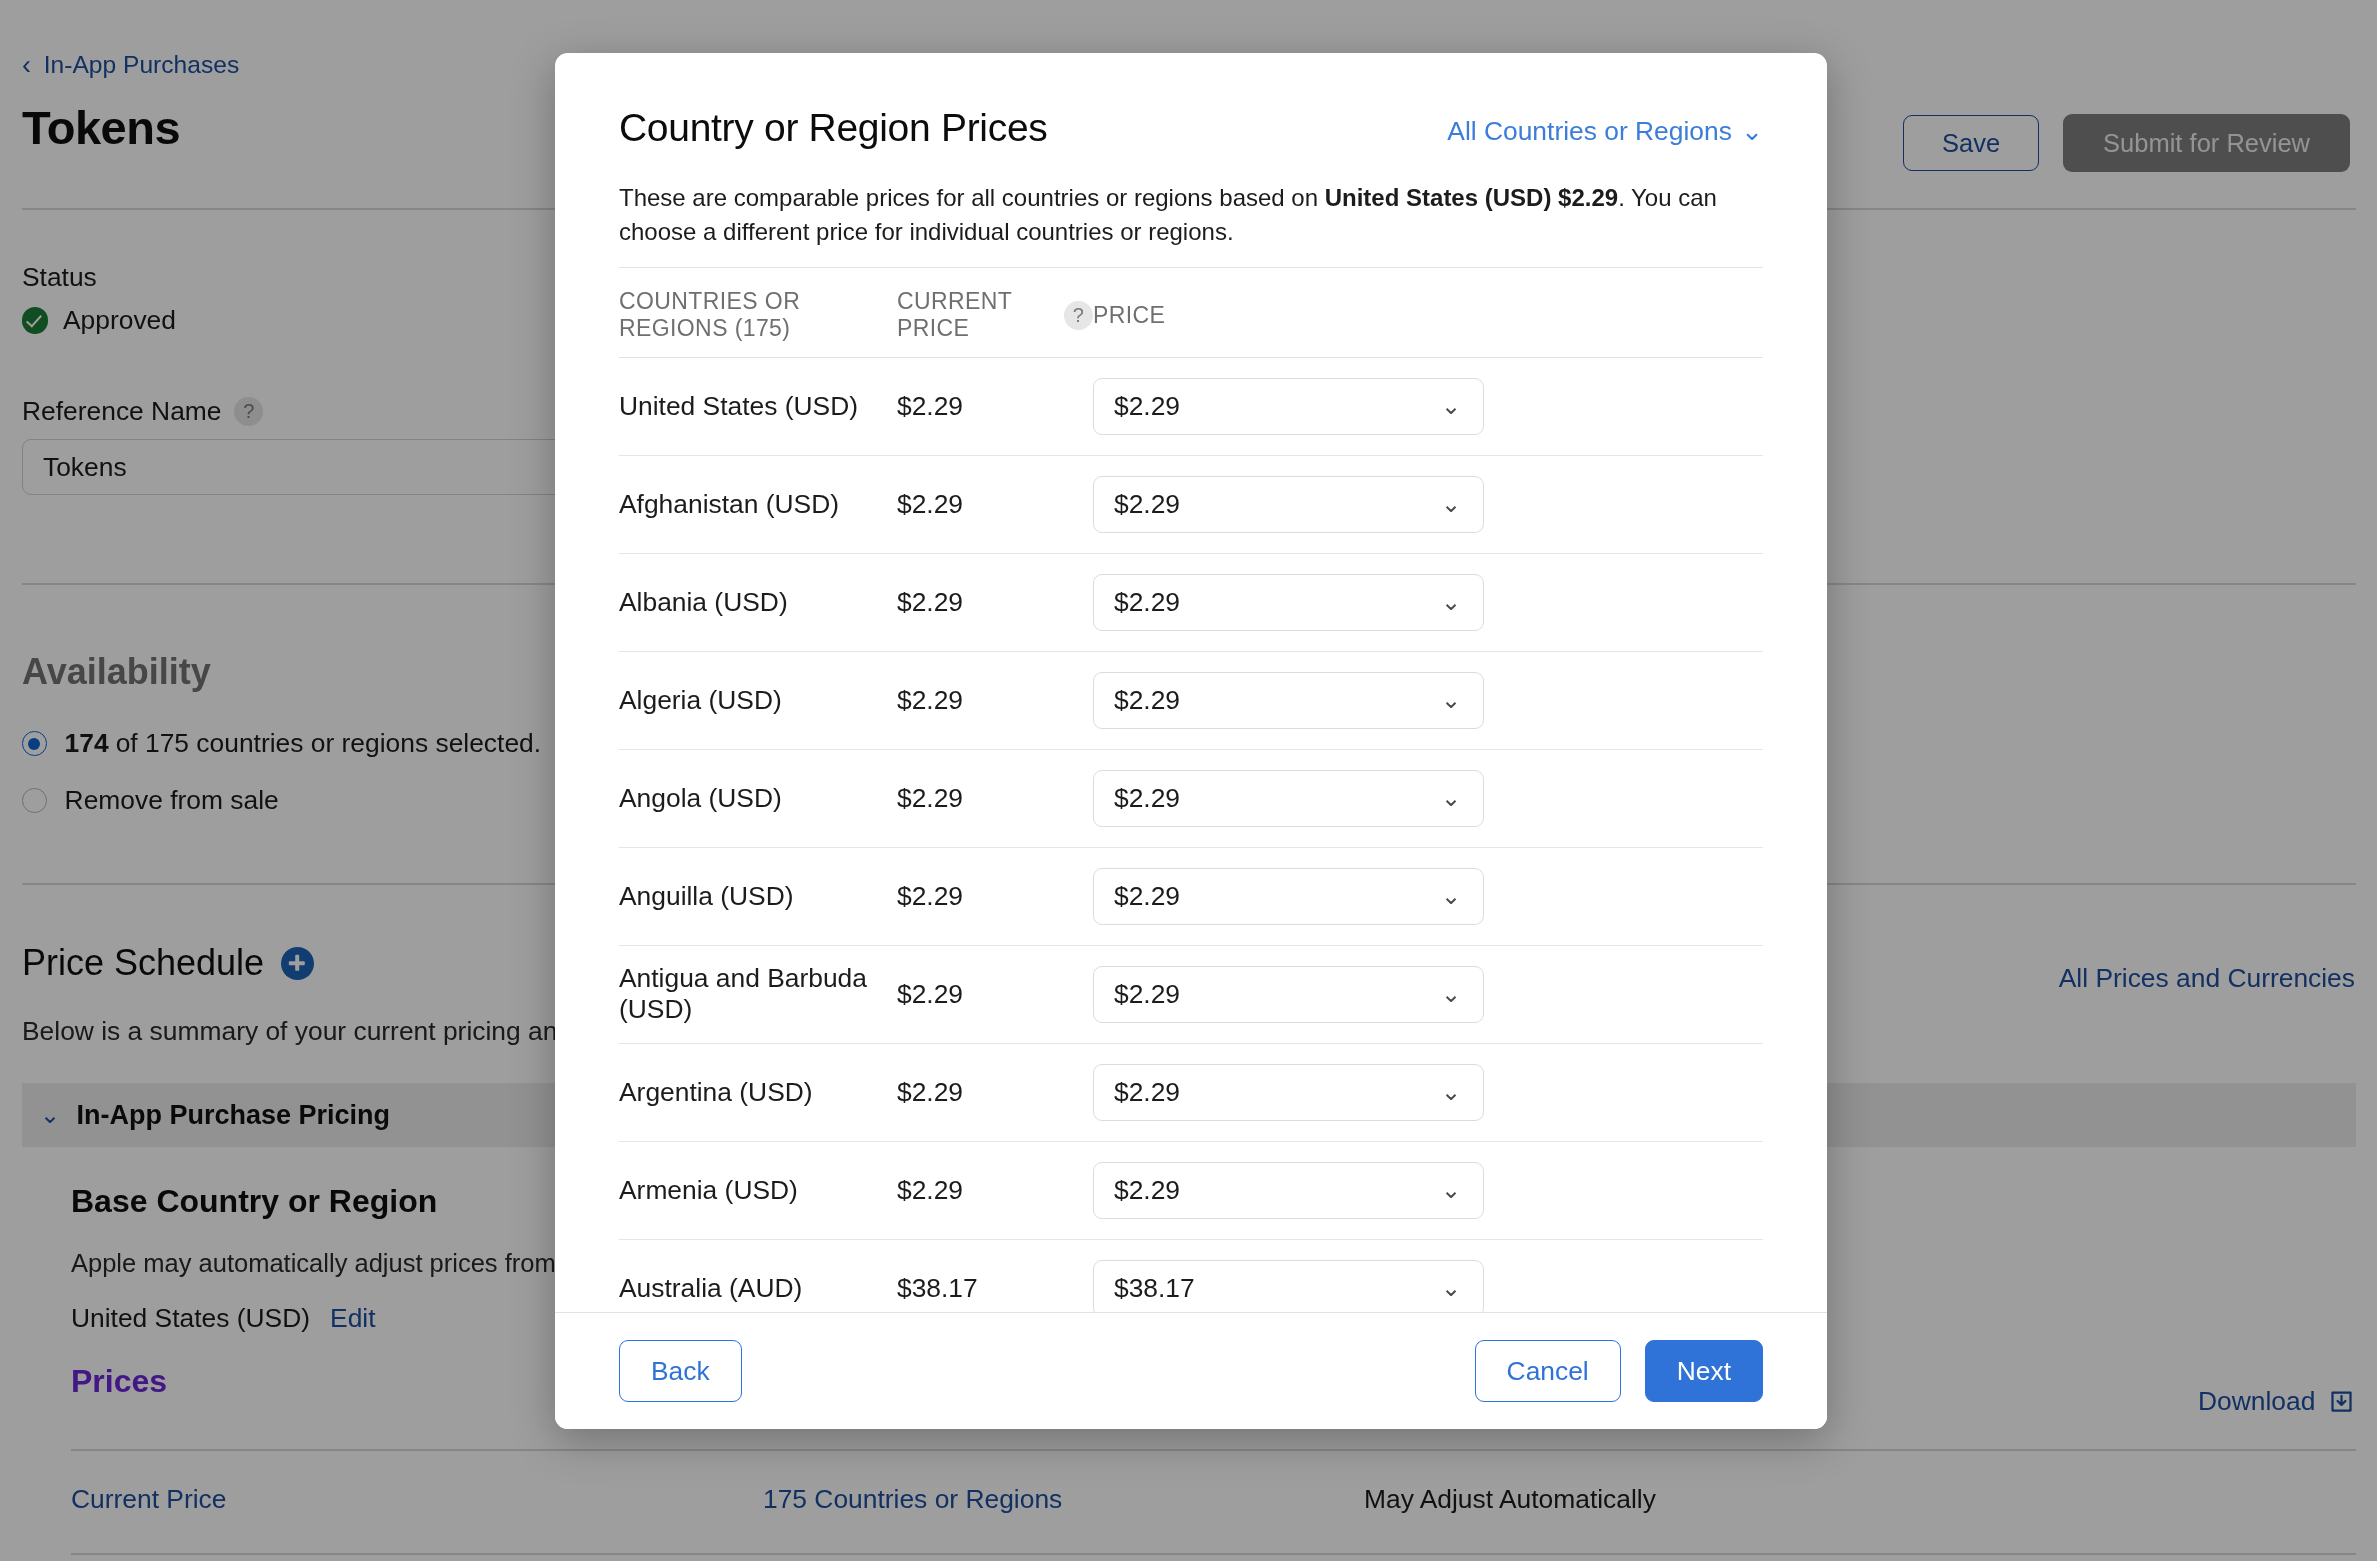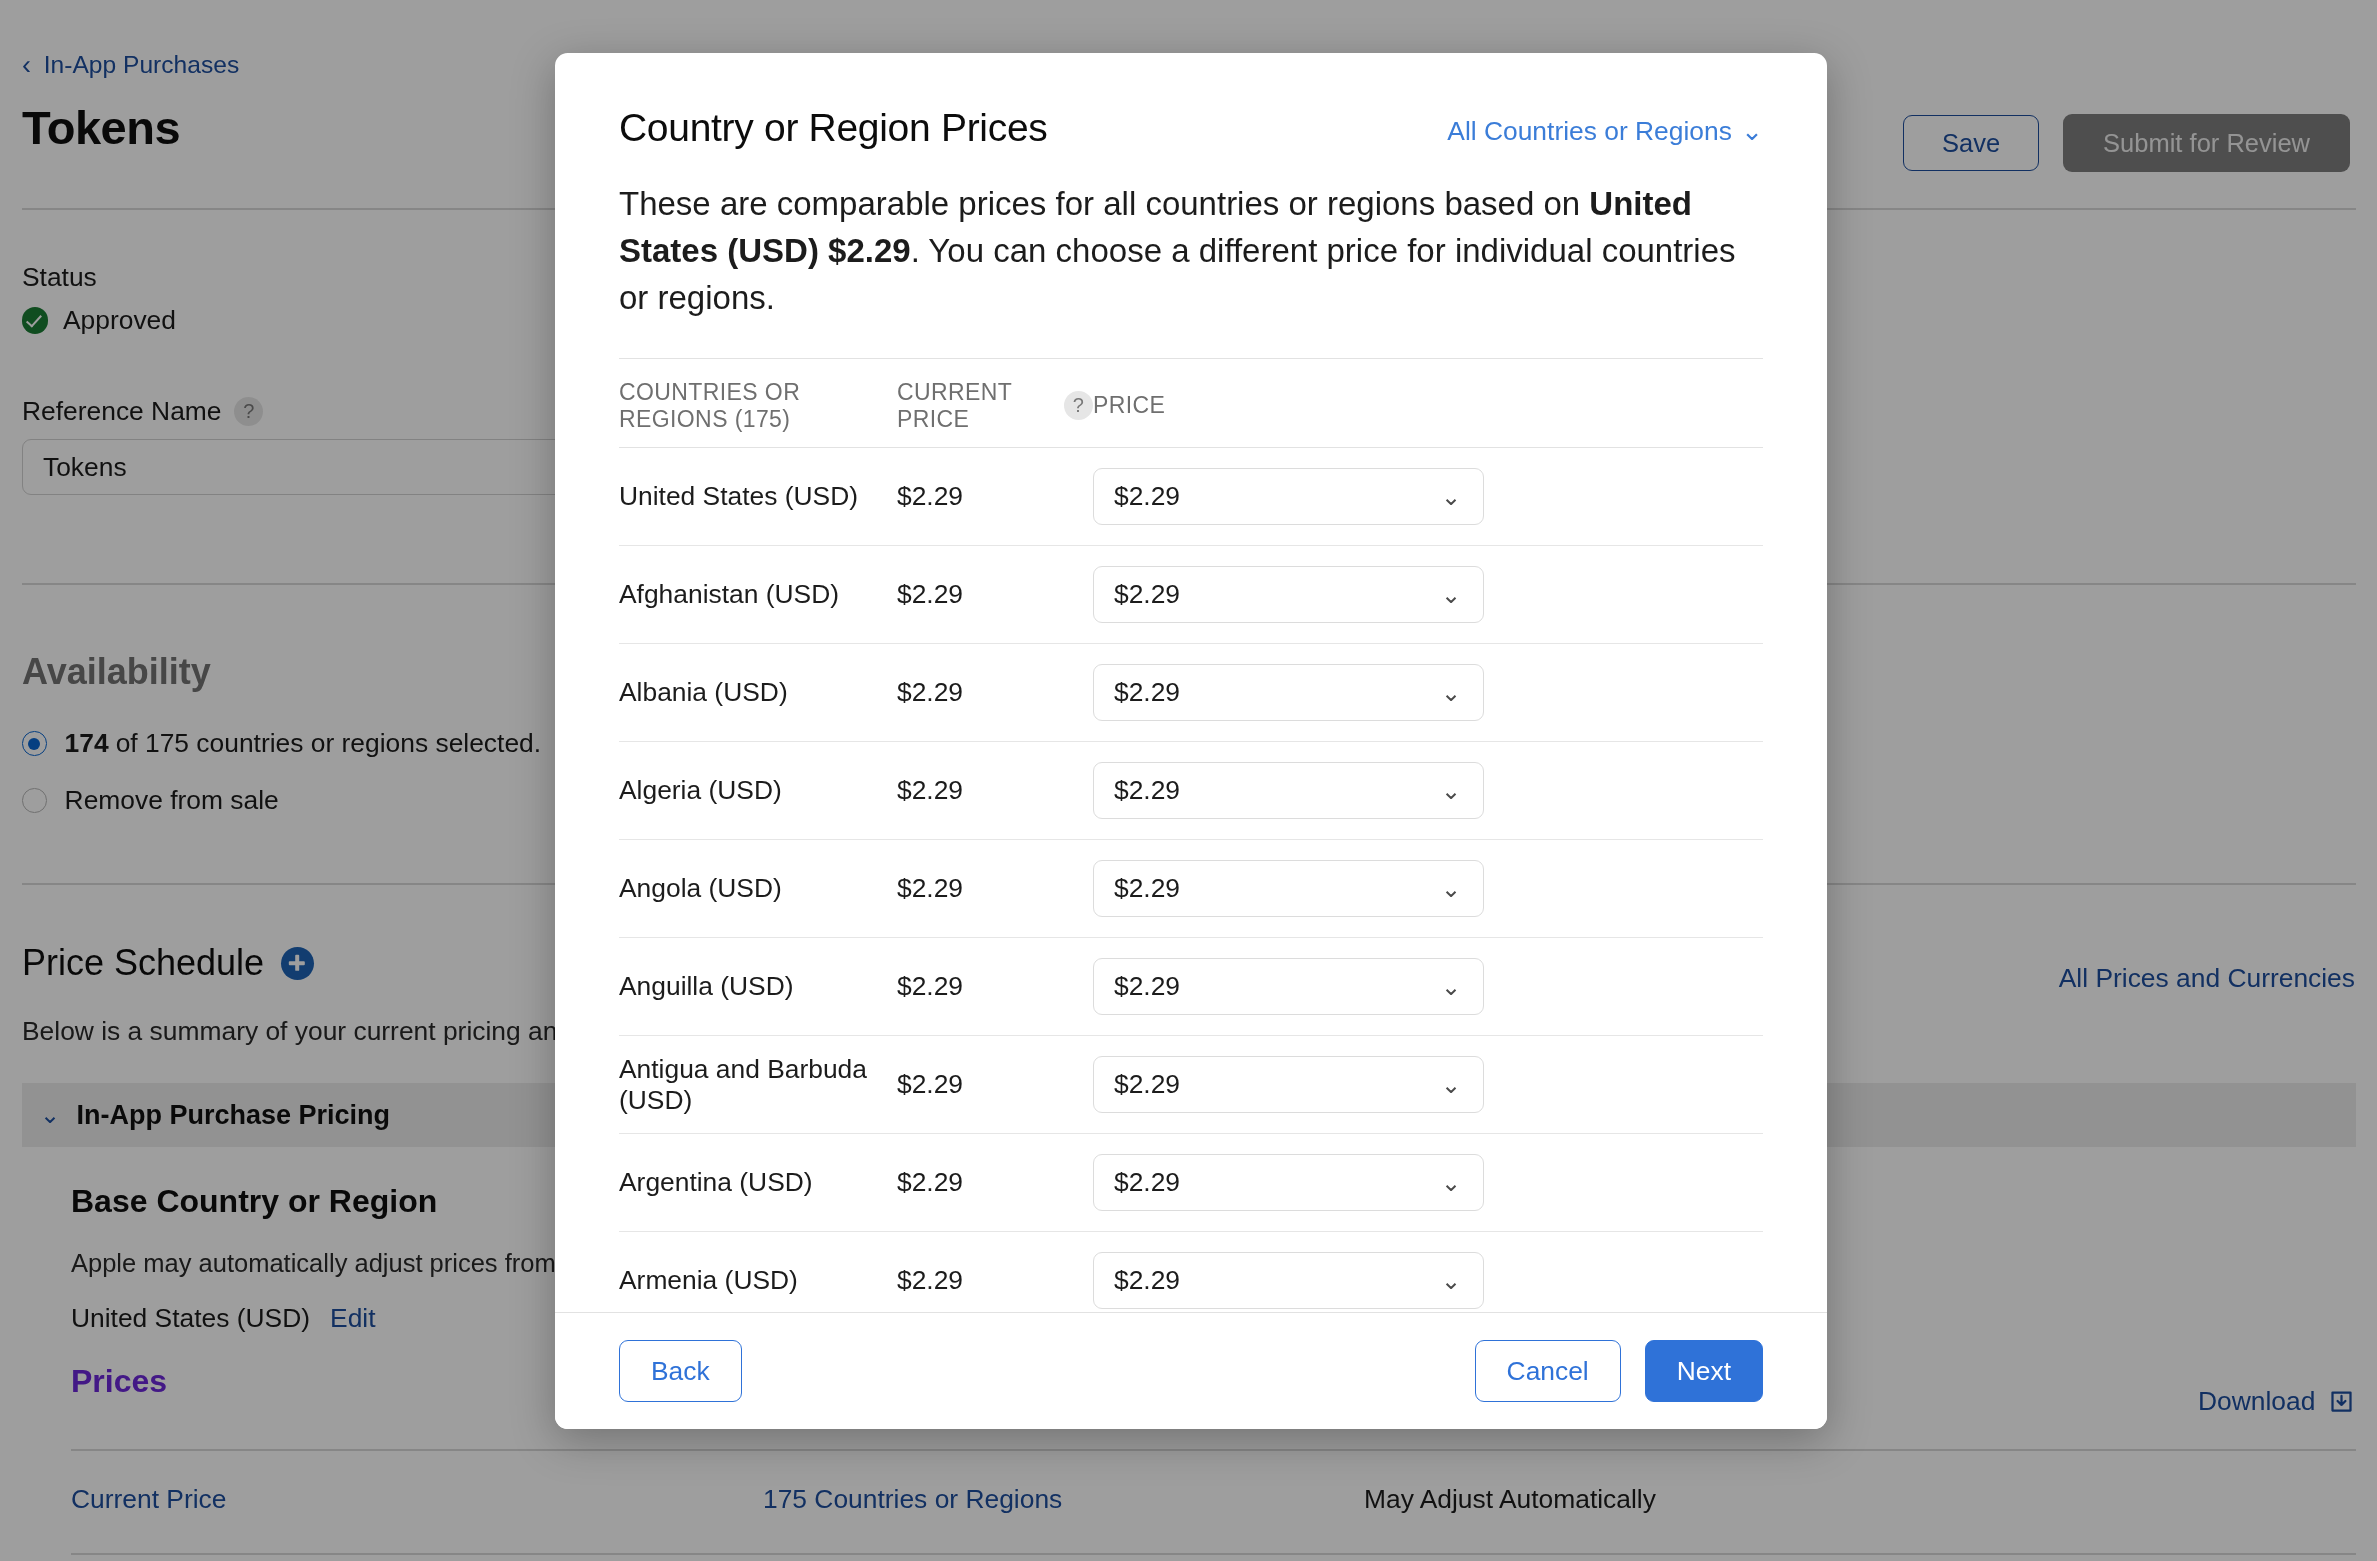--- a/index.html
+++ b/index.html
@@ -212,7 +212,7 @@
     padding-top: 9px; cursor: pointer;
   }
   .modal-desc {
-    margin-top: 31px; font-size: 33px; line-height: 1.42; color: #1c1c1c;
+    margin-top: 31px; font-size: 24px; line-height: 1.42; color: #1c1c1c;
     max-width: 1149px;
   }
 

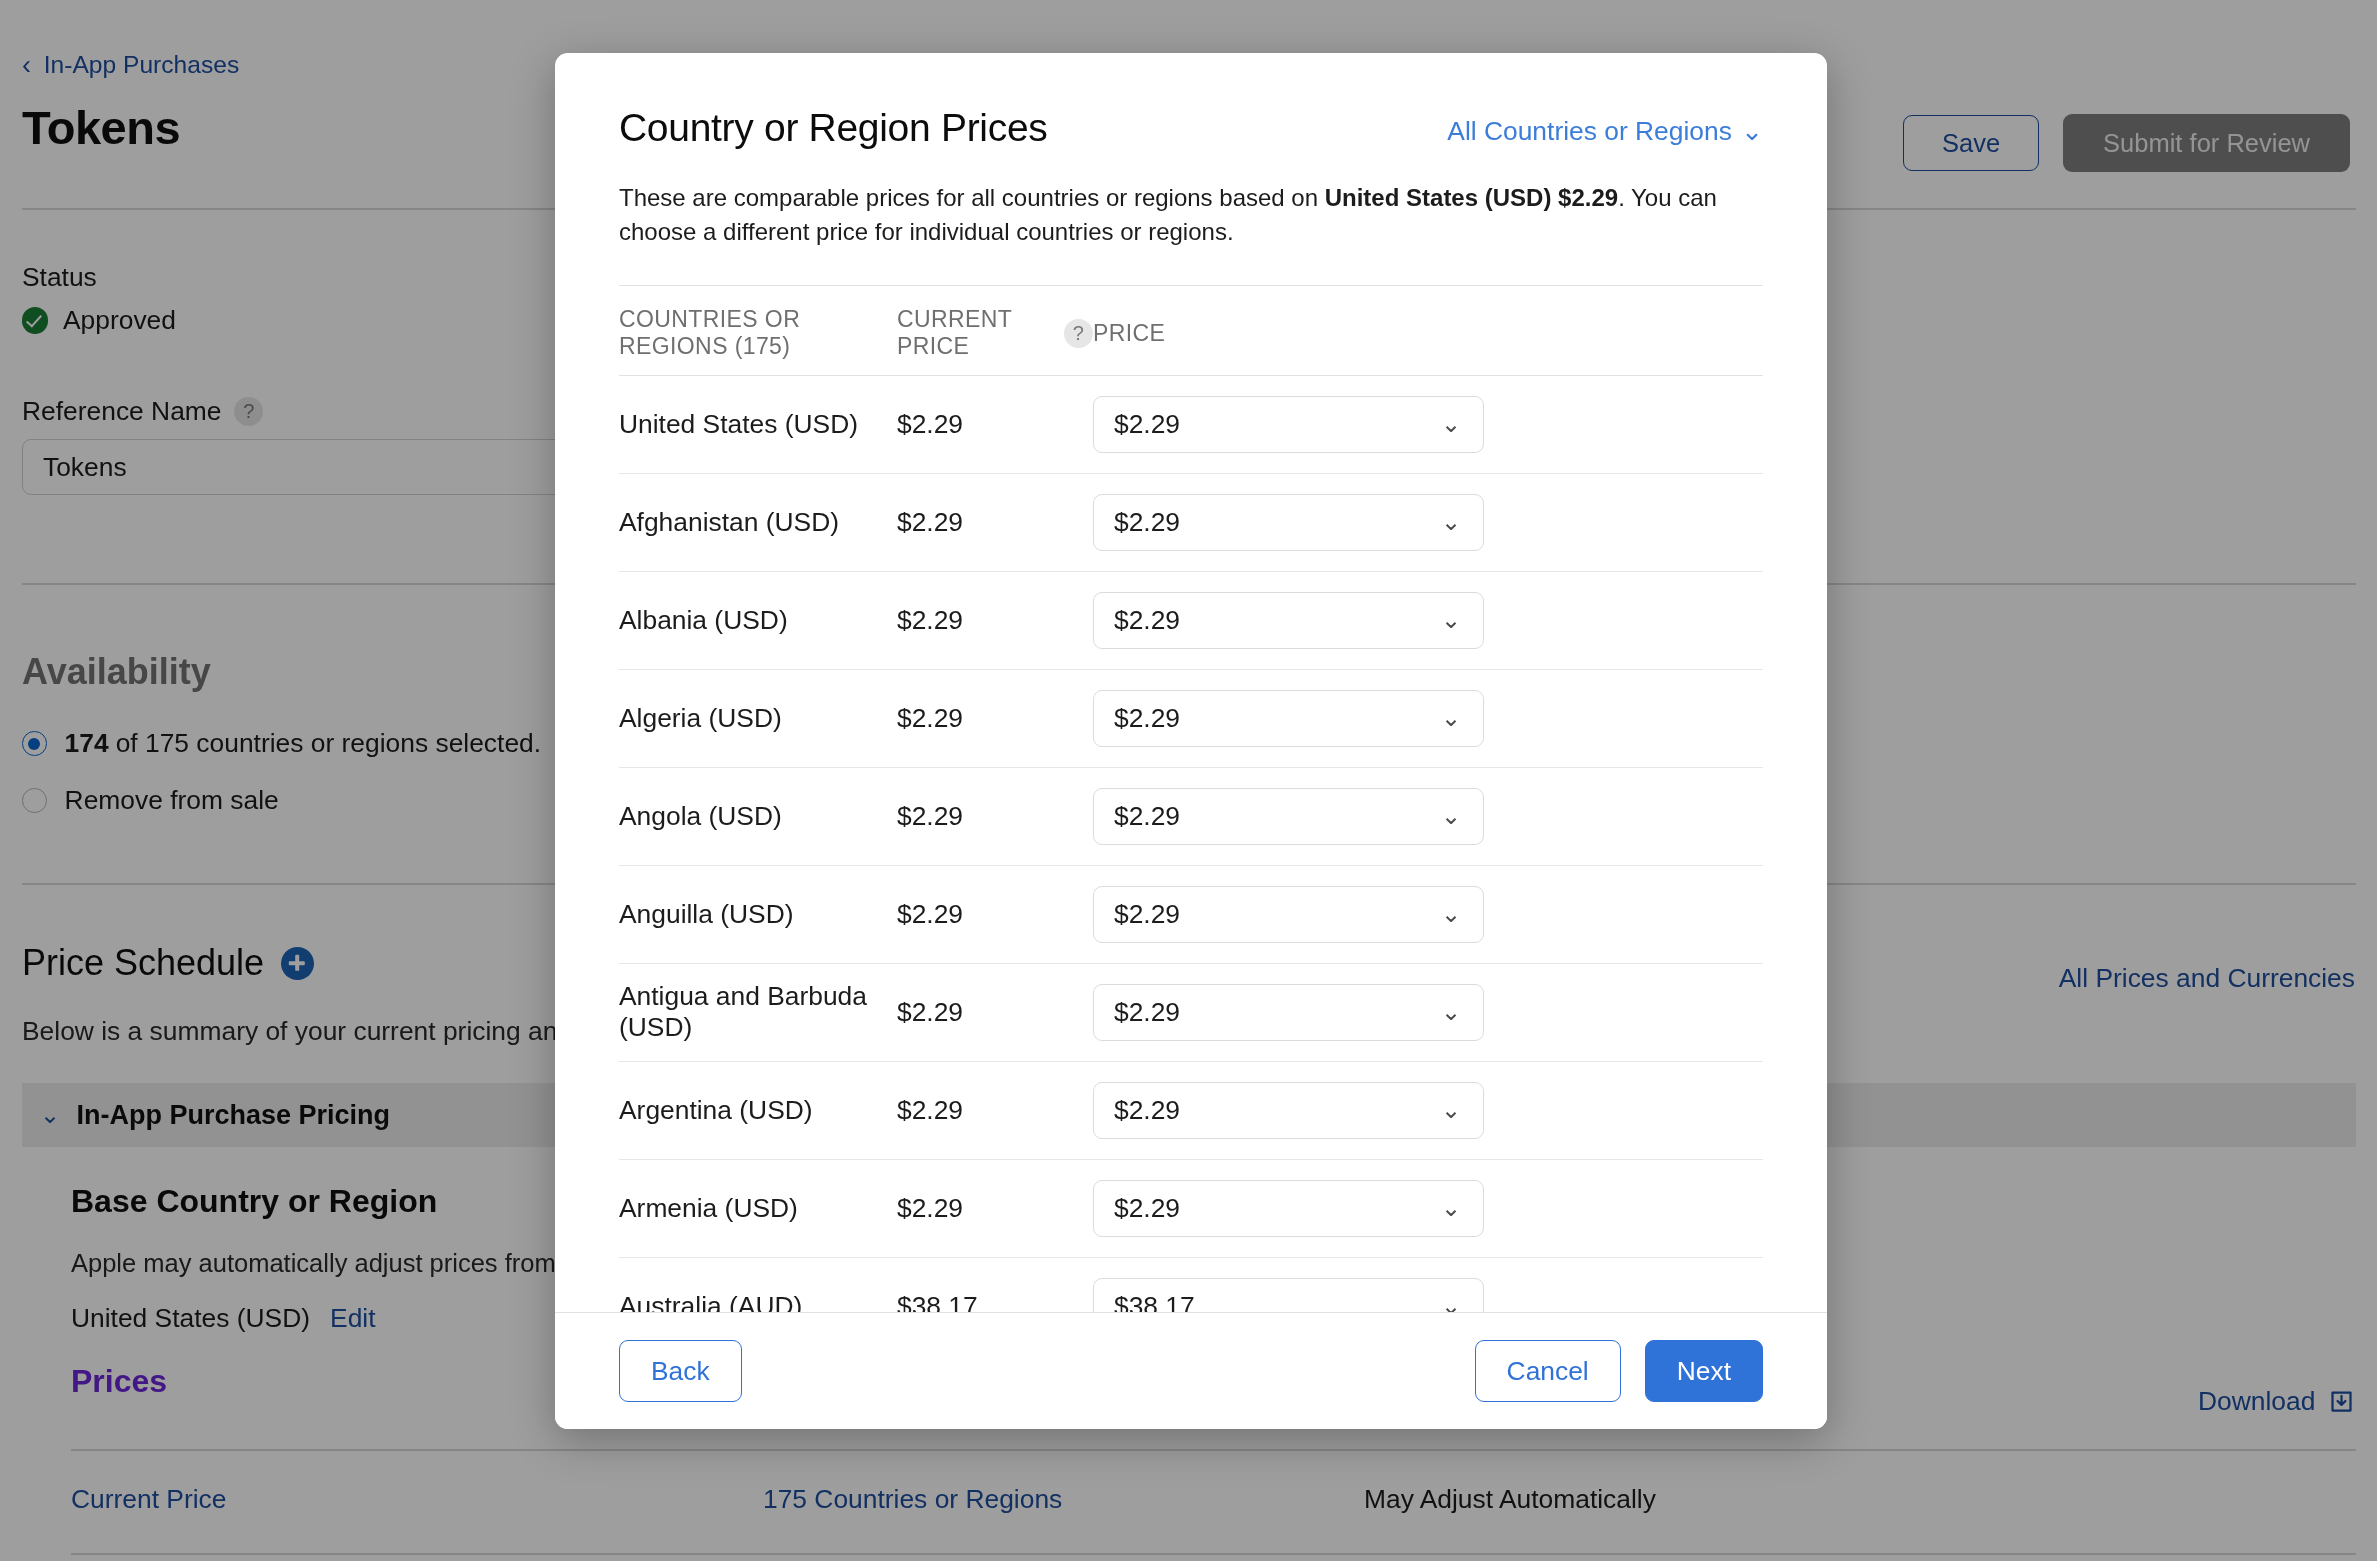--- a/index.html
+++ b/index.html
@@ -218,7 +218,7 @@
 
   .table-head {
     display: flex; align-items: center;
-    margin-top: 36px;
+    margin-top: 18px;
     border-top: 1.8px solid #e2e2e2;
     padding-top: 20px; padding-bottom: 14.6px;
     font-size: 23px; color: #6f6f6f; letter-spacing: 0.4px;

